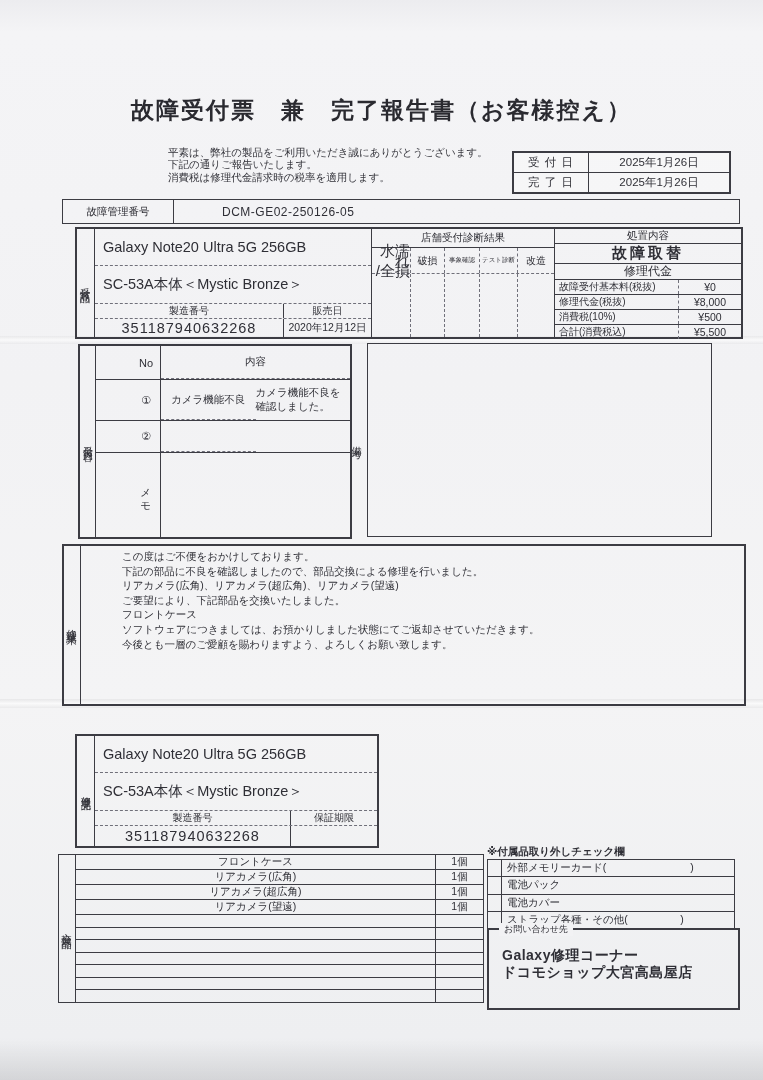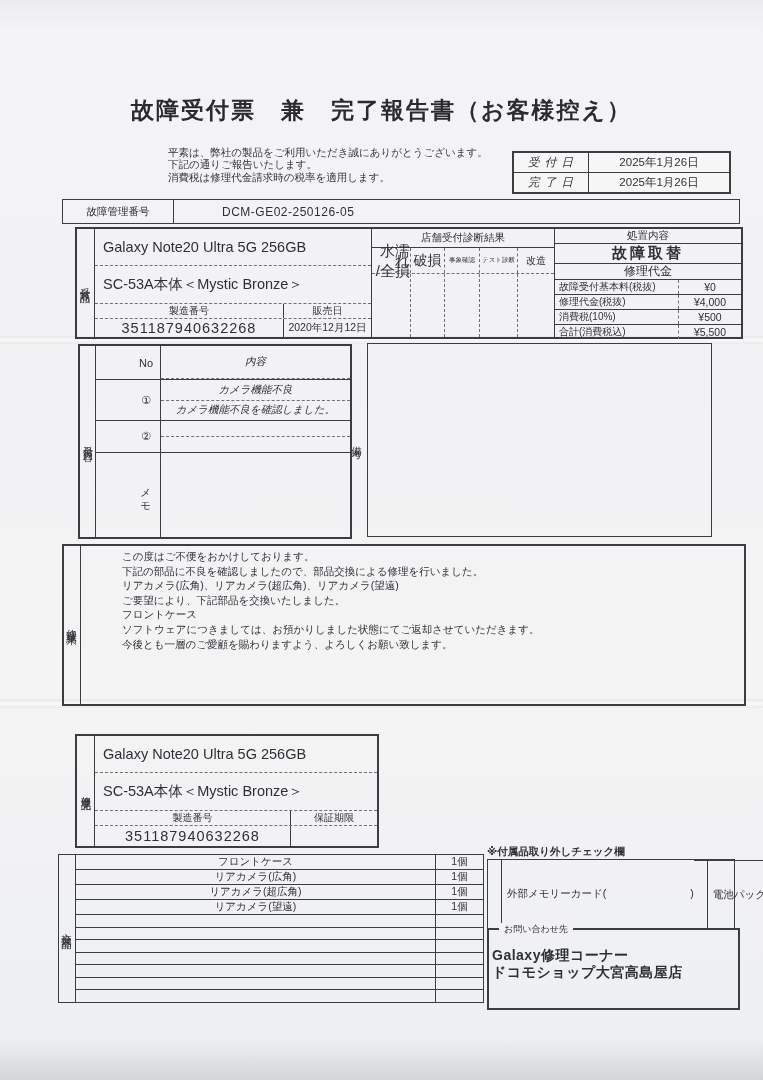--- a/index.html
+++ b/index.html
@@ -19,7 +19,7 @@
   .dates { position:absolute; left:512px; top:151px; width:215px; border:2px solid #3c3c43; background:rgba(255,255,255,0.25); }
   .dates .row { display:flex; height:19px; }
   .dates .row + .row { border-top:1.5px solid #3c3c43; }
-  .dates .lbl { width:74px; border-right:1.5px solid #3c3c43; display:flex; align-items:center; justify-content:center; font-size:11.5px; letter-spacing:1px;font-style:italic; }
+  .dates .lbl { width:74px; border-right:1.5px solid #3c3c43; display:flex; align-items:center; justify-content:center; font-size:11.5px; letter-spacing:1px; }
   .dates .val { flex:1; display:flex; align-items:center; justify-content:center; font-size:11.5px; }
 
   .mgmt { position:absolute; left:62px; top:199px; width:676px; height:23px; border:1.5px solid #3c3c43; display:flex; }

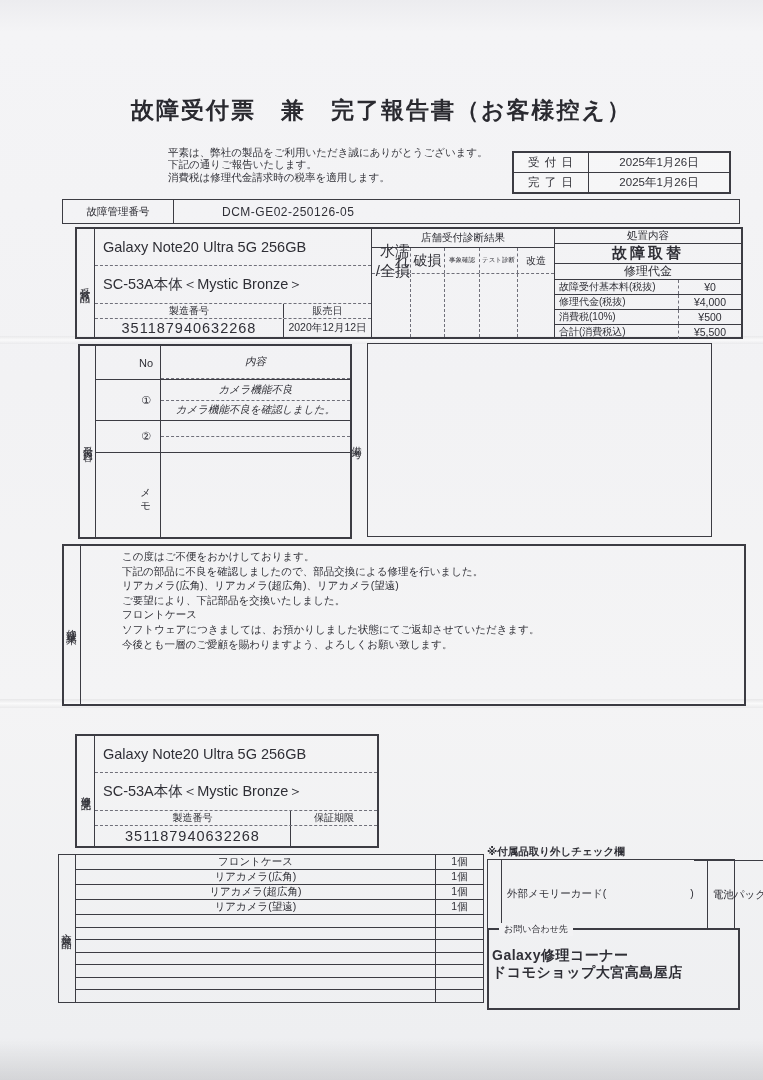--- a/index.html
+++ b/index.html
@@ -48,7 +48,7 @@
   .dcell { display:flex; align-items:center; justify-content:center; text-align:center; }
   .dcell + .dcell { border-left:1px dashed #70707a; }
   .dc1 { width:38px; font-size:15px; line-height:10px;text-align:right; }
-  .dc2 { width:33px; font-size:14px; }
+  .dc2 { width:33px; font-size:10px; }
   .dc3 { width:34px; font-size:6.5px; }
   .dc4 { width:37px; font-size:6.5px; }
   .dc5 { flex:1; font-size:10px; }

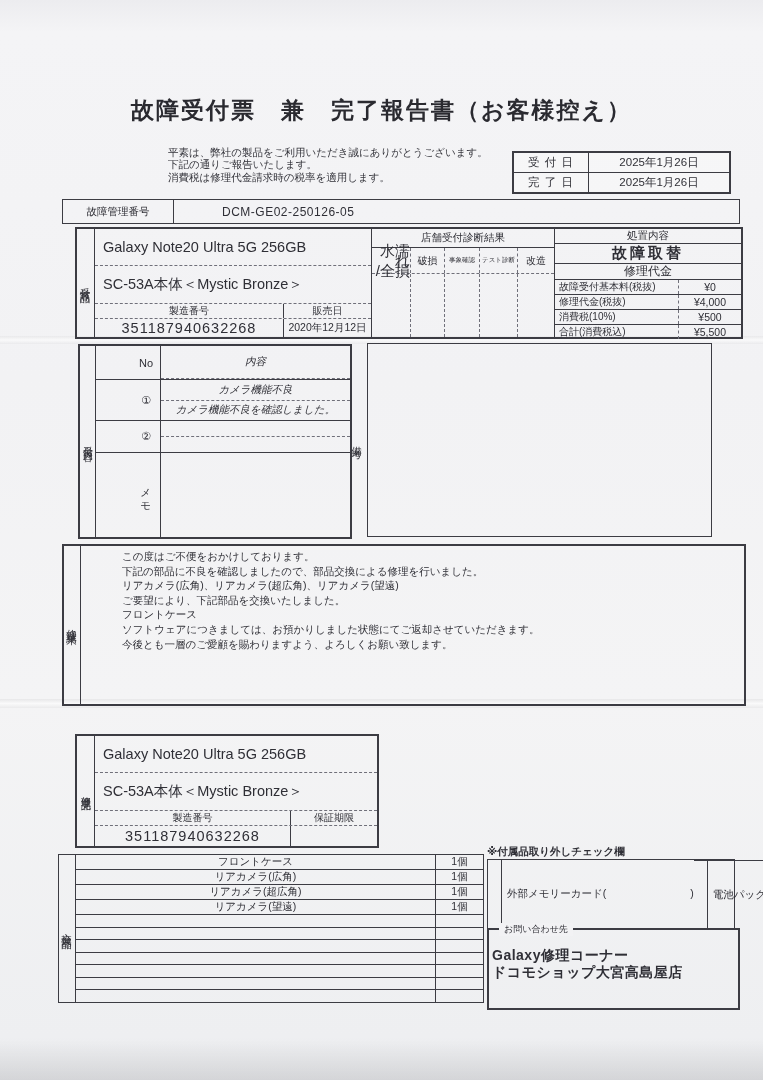--- a/index.html
+++ b/index.html
@@ -185,7 +185,7 @@
       </div>
       <div class="feerow">
         <div class="fl">修理代金(税抜)</div>
-        <div class="fv">¥4,000</div>
+        <div class="fv">¥8,000</div>
       </div>
       <div class="feerow">
         <div class="fl">消費税(10%)</div>

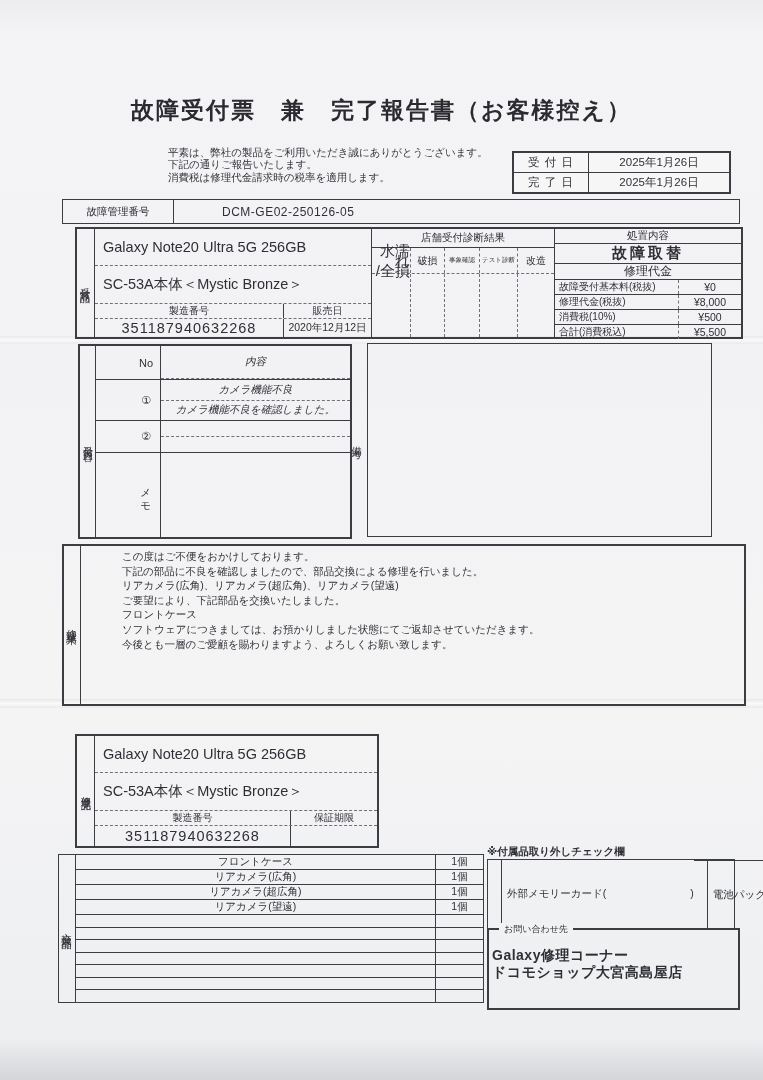--- a/index.html
+++ b/index.html
@@ -68,7 +68,7 @@
   .rrow { display:flex; }
   .rrow + .rrow { border-top:1.5px solid #3c3c43; }
   .rno { width:28px; border-right:1px solid #3c3c43; display:flex; align-items:center; justify-content:center; font-size:11px;margin-left:36px; }
-  .rcontent { flex:1; display:flex; flex-direction:column;font-style:italic; }
+  .rcontent { flex:1; display:flex; flex-direction:row; }
   .rhalf { flex:1; display:flex; align-items:center; justify-content:center; font-size:10.5px; }
   .rhalf.topd { border-bottom:1px dashed #70707a; }
   .rrow.hdr { height:33px; } .rrow.one { height:40px; } .rrow.two { height:31px; } .rrow.memo { flex:1; }

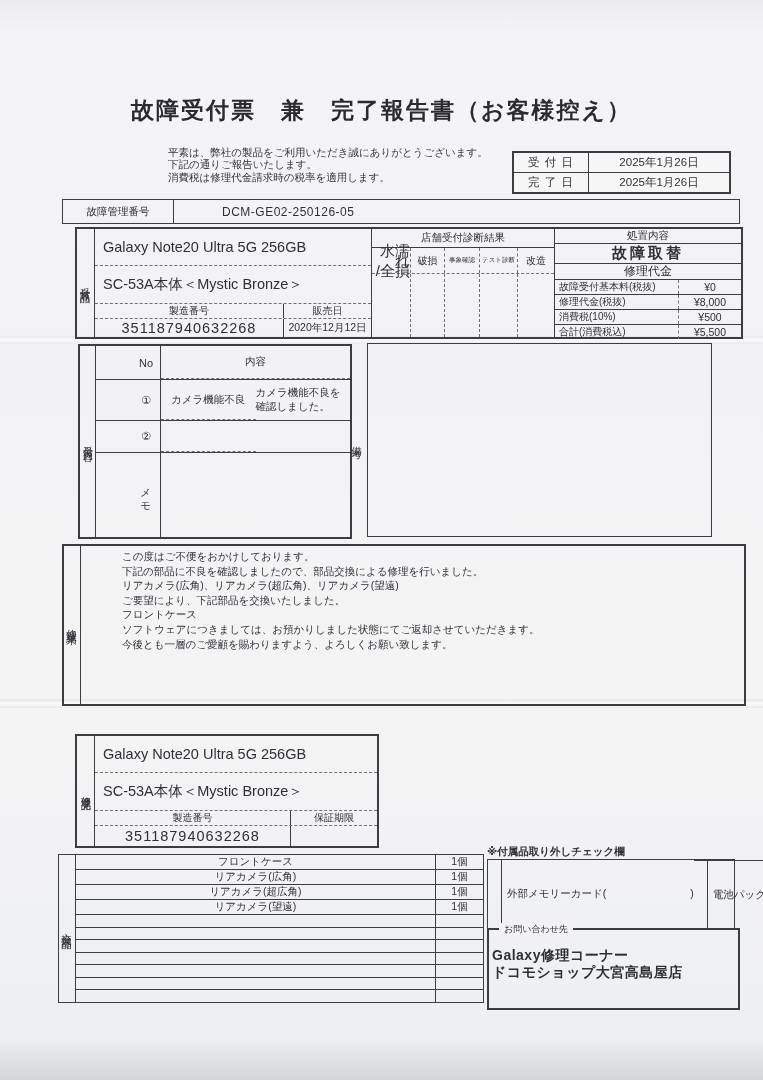--- a/index.html
+++ b/index.html
@@ -96,7 +96,7 @@
   .pqty { width:47px; border-left:1px solid #3c3c43; display:flex; align-items:center; justify-content:center; font-size:10.5px; }
 
   .acctitle { position:absolute; left:487px; top:845px; font-size:10.5px; font-weight:600; }
-  .accbox { position:absolute; left:487px; top:859px; width:246px; height:68px; border:1.5px solid #3c3c43; display:flex; flex-direction:row; }
+  .accbox { position:absolute; left:487px; top:859px; width:246px; height:68px; border:1.5px solid #3c3c43; display:flex; flex-direction:column; }
   .accrow { flex:1; display:flex; }
   .accrow + .accrow { border-top:1px solid #3c3c43; }
   .accchk { width:13px; border-right:1px solid #3c3c43; }

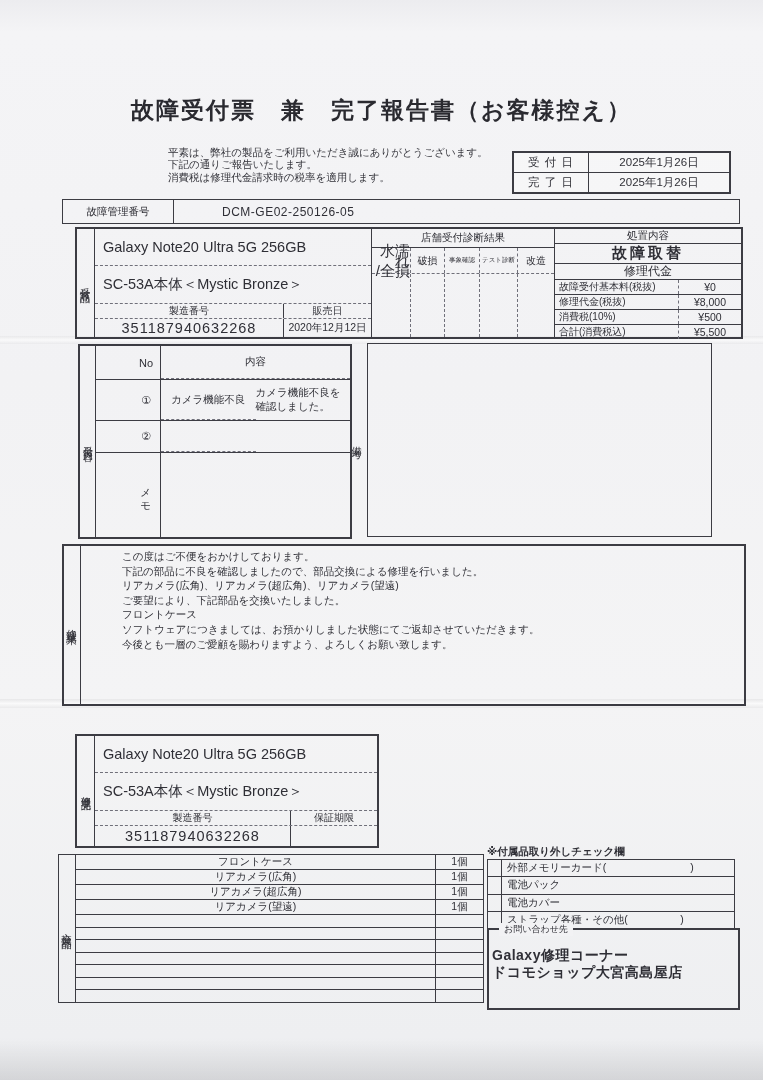--- a/index.html
+++ b/index.html
@@ -104,7 +104,7 @@
 
   .contact { position:absolute; left:487px; top:928px; width:249px; height:78px; border:2px solid #3c3c43; }
   .contact .legend { position:absolute; top:-7px; left:10px; background:#f2f2f4; padding:0 5px; font-size:9px; }
-  .contact .lines { padding:17px 0 0 3px; font-size:14px; font-weight:bold; line-height:17px; letter-spacing:0.5px; }
+  .contact .lines { padding:17px 0 0 13px; font-size:14px; font-weight:bold; line-height:17px; letter-spacing:0.5px; }
 </style>
 </head>
 <body>

